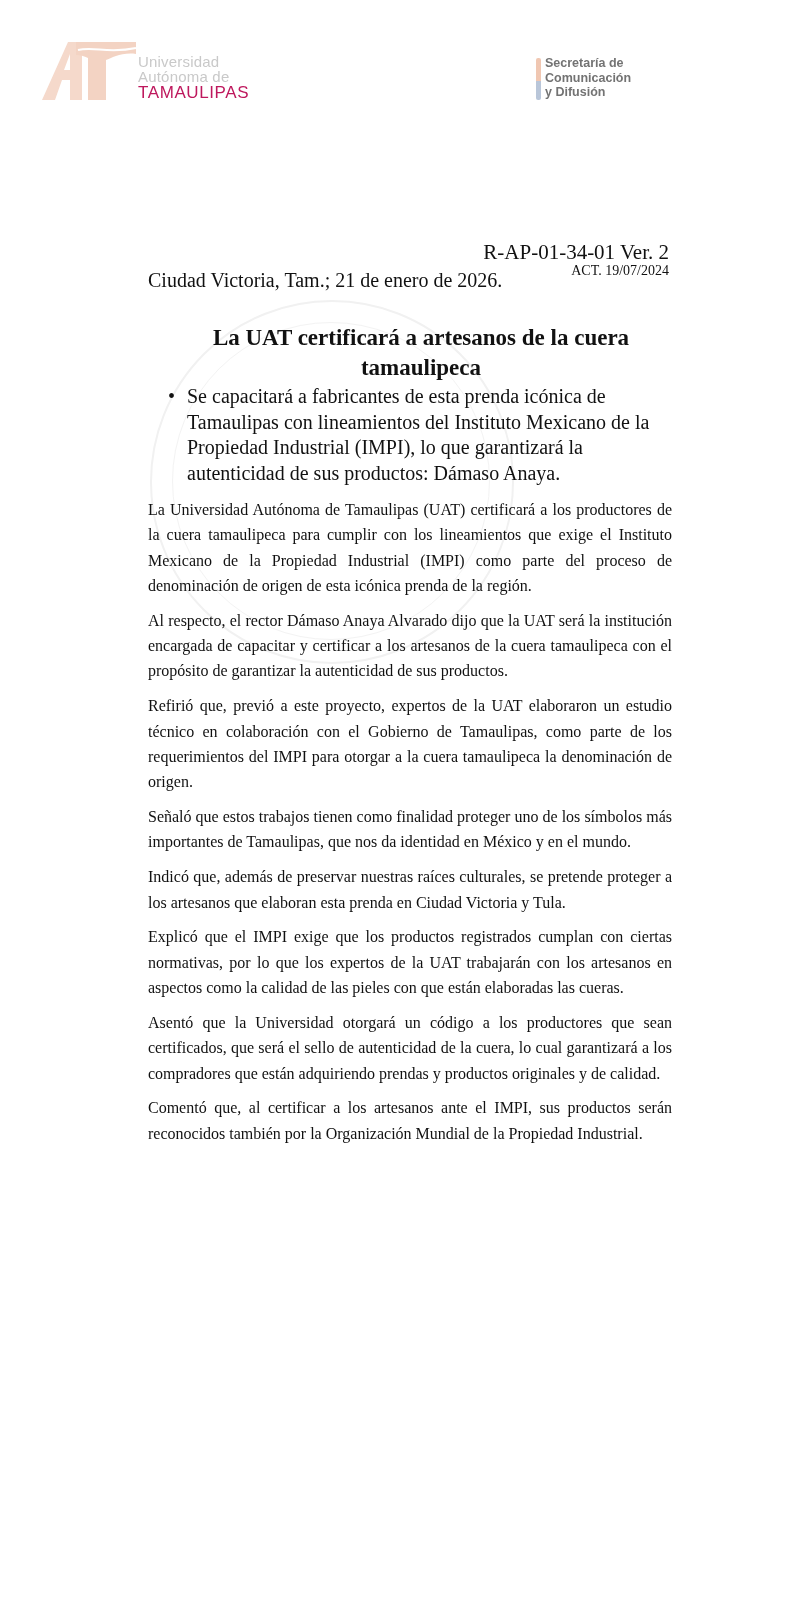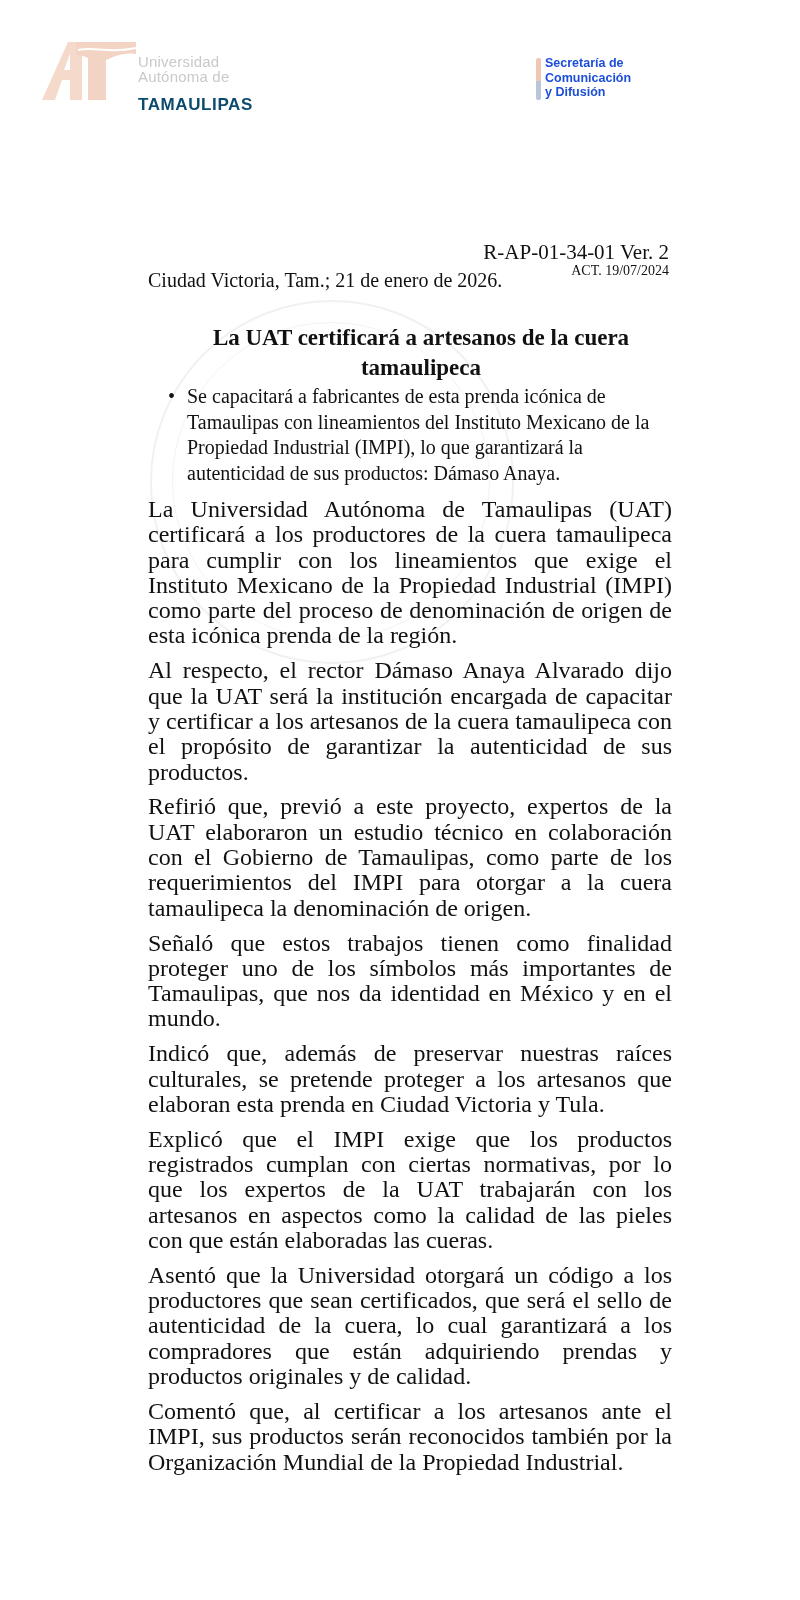--- a/index.html
+++ b/index.html
@@ -12,7 +12,7 @@
   .uat-text .l3 { font-size: 17px; font-weight: bold; color: #0c4a6e; letter-spacing: 0.6px; margin-top: 13px; }
   .scd-logo { position: absolute; left: 536px; top: 56px; height: 48px; width: 130px; }
   .scd-bar { position: absolute; left: 0; top: 2px; width: 5px; height: 42px; border-radius: 2px; background: linear-gradient(#f0c7b2 0%, #f0c7b2 55%, #b9c6d9 55%, #b9c6d9 100%); }
-  .scd-text { position: absolute; left: 9px; top: 0; font-family: "Liberation Sans", sans-serif; font-weight: bold; font-size: 12.5px; line-height: 14.5px; color: #1d4ed8; }
+  .scd-text { position: absolute; left: 9px; top: 0; font-family: "Liberation Sans", sans-serif; font-weight: bold; font-size: 12.5px; line-height: 14.5px; color: #737373; }
 
   .watermark { position: absolute; left: 150px; top: 300px; width: 360px; height: 360px; border-radius: 50%; border: 2px solid #f1f1f1; }
   .watermark-inner { position: absolute; left: 20px; top: 20px; width: 316px; height: 316px; border-radius: 50%; border: 1px solid #f3f3f3; }

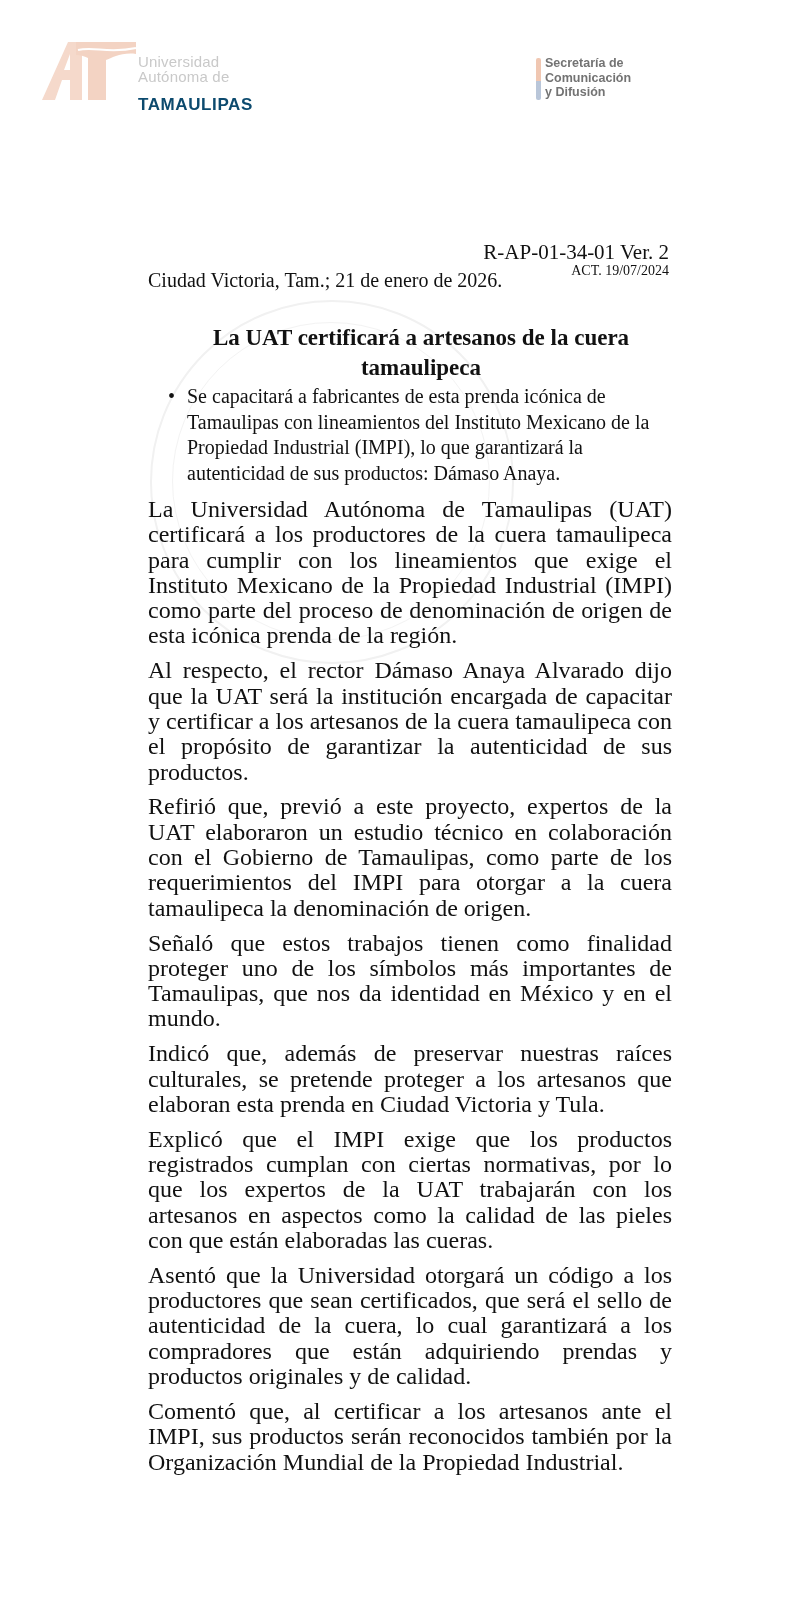--- a/index.html
+++ b/index.html
@@ -9,7 +9,7 @@
   .uat-mark { position: absolute; left: 0; top: 0; width: 96px; height: 62px; }
   .uat-text { position: absolute; left: 96px; top: 14px; font-family: "Liberation Sans", sans-serif; color: #c9c9c9; line-height: 15px; }
   .uat-text .l1, .uat-text .l2 { font-size: 15px; font-weight: normal; letter-spacing: 0.2px; }
-  .uat-text .l3 { font-size: 17px; font-weight: bold; color: #0c4a6e; letter-spacing: 0.6px; margin-top: 13px; }
+  .uat-text .l3 { font-size: 17px; font-weight: normal; color: #be185d; letter-spacing: 0.6px; margin-top: 1px; }
   .scd-logo { position: absolute; left: 536px; top: 56px; height: 48px; width: 130px; }
   .scd-bar { position: absolute; left: 0; top: 2px; width: 5px; height: 42px; border-radius: 2px; background: linear-gradient(#f0c7b2 0%, #f0c7b2 55%, #b9c6d9 55%, #b9c6d9 100%); }
   .scd-text { position: absolute; left: 9px; top: 0; font-family: "Liberation Sans", sans-serif; font-weight: bold; font-size: 12.5px; line-height: 14.5px; color: #737373; }

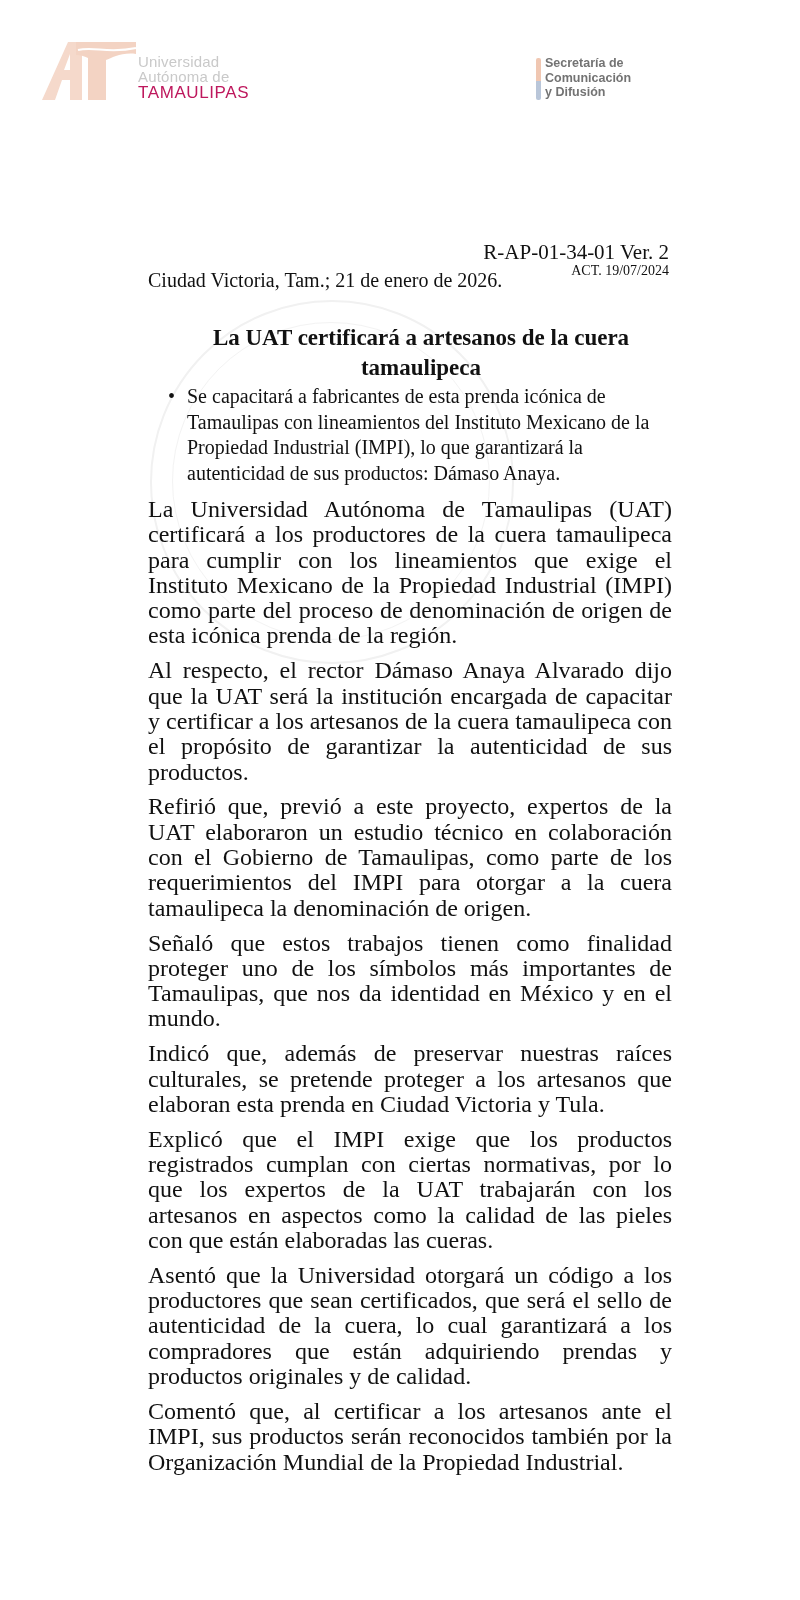--- a/index.html
+++ b/index.html
@@ -27,7 +27,7 @@
   .bullet .dot { position: absolute; left: 0; top: 0; }
   .bullet .btext { display: block; padding-left: 19px; }
 
-  .body { position: absolute; left: 148px; top: 497px; width: 524px; font-size: 24px; line-height: 25.3px; text-align: justify; }
+  .body { position: absolute; left: 148px; top: 497px; width: 524px; font-size: 16px; line-height: 25.3px; text-align: justify; }
   .body p { margin: 0 0 9.6px 0; }
 </style>
 </head>

